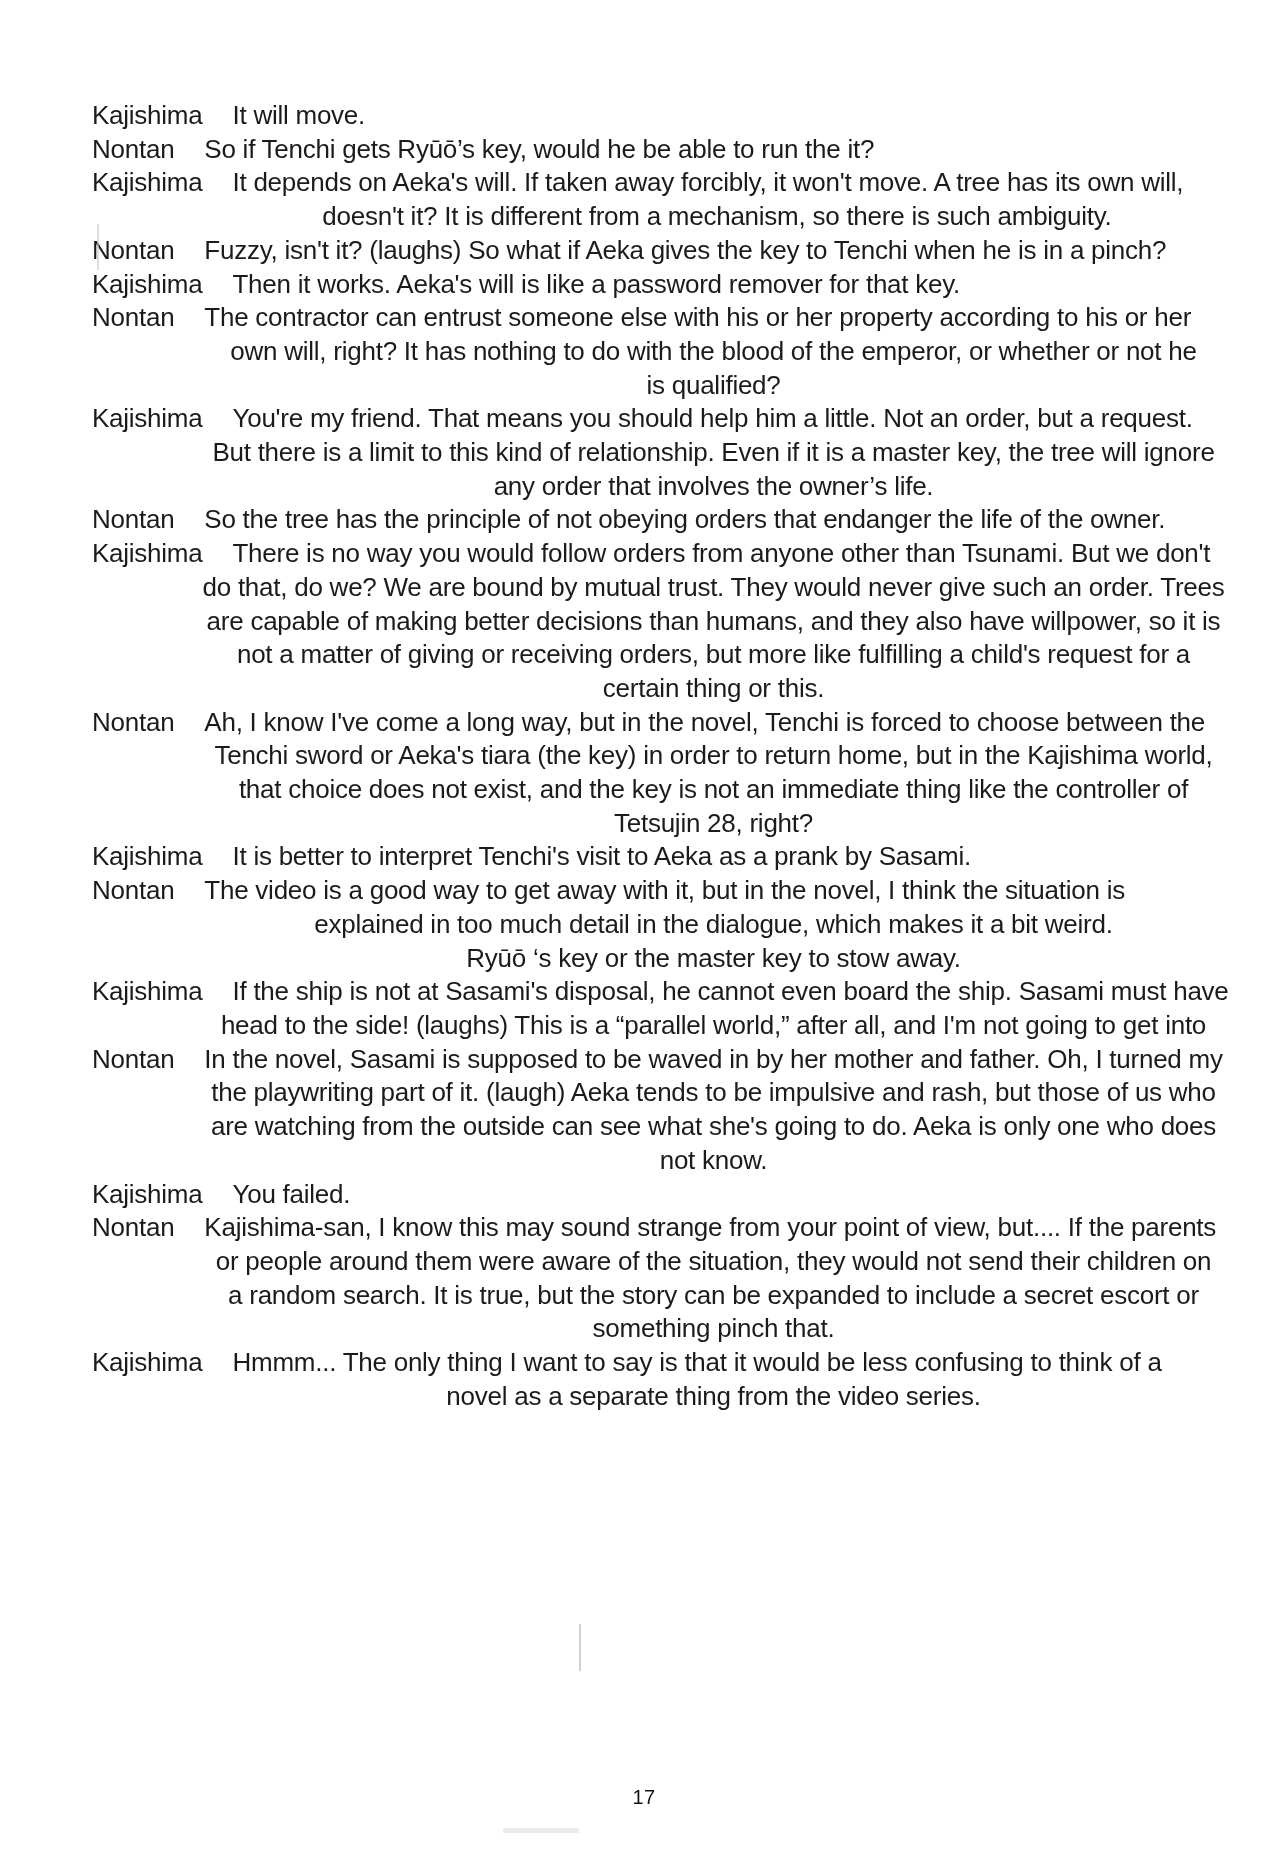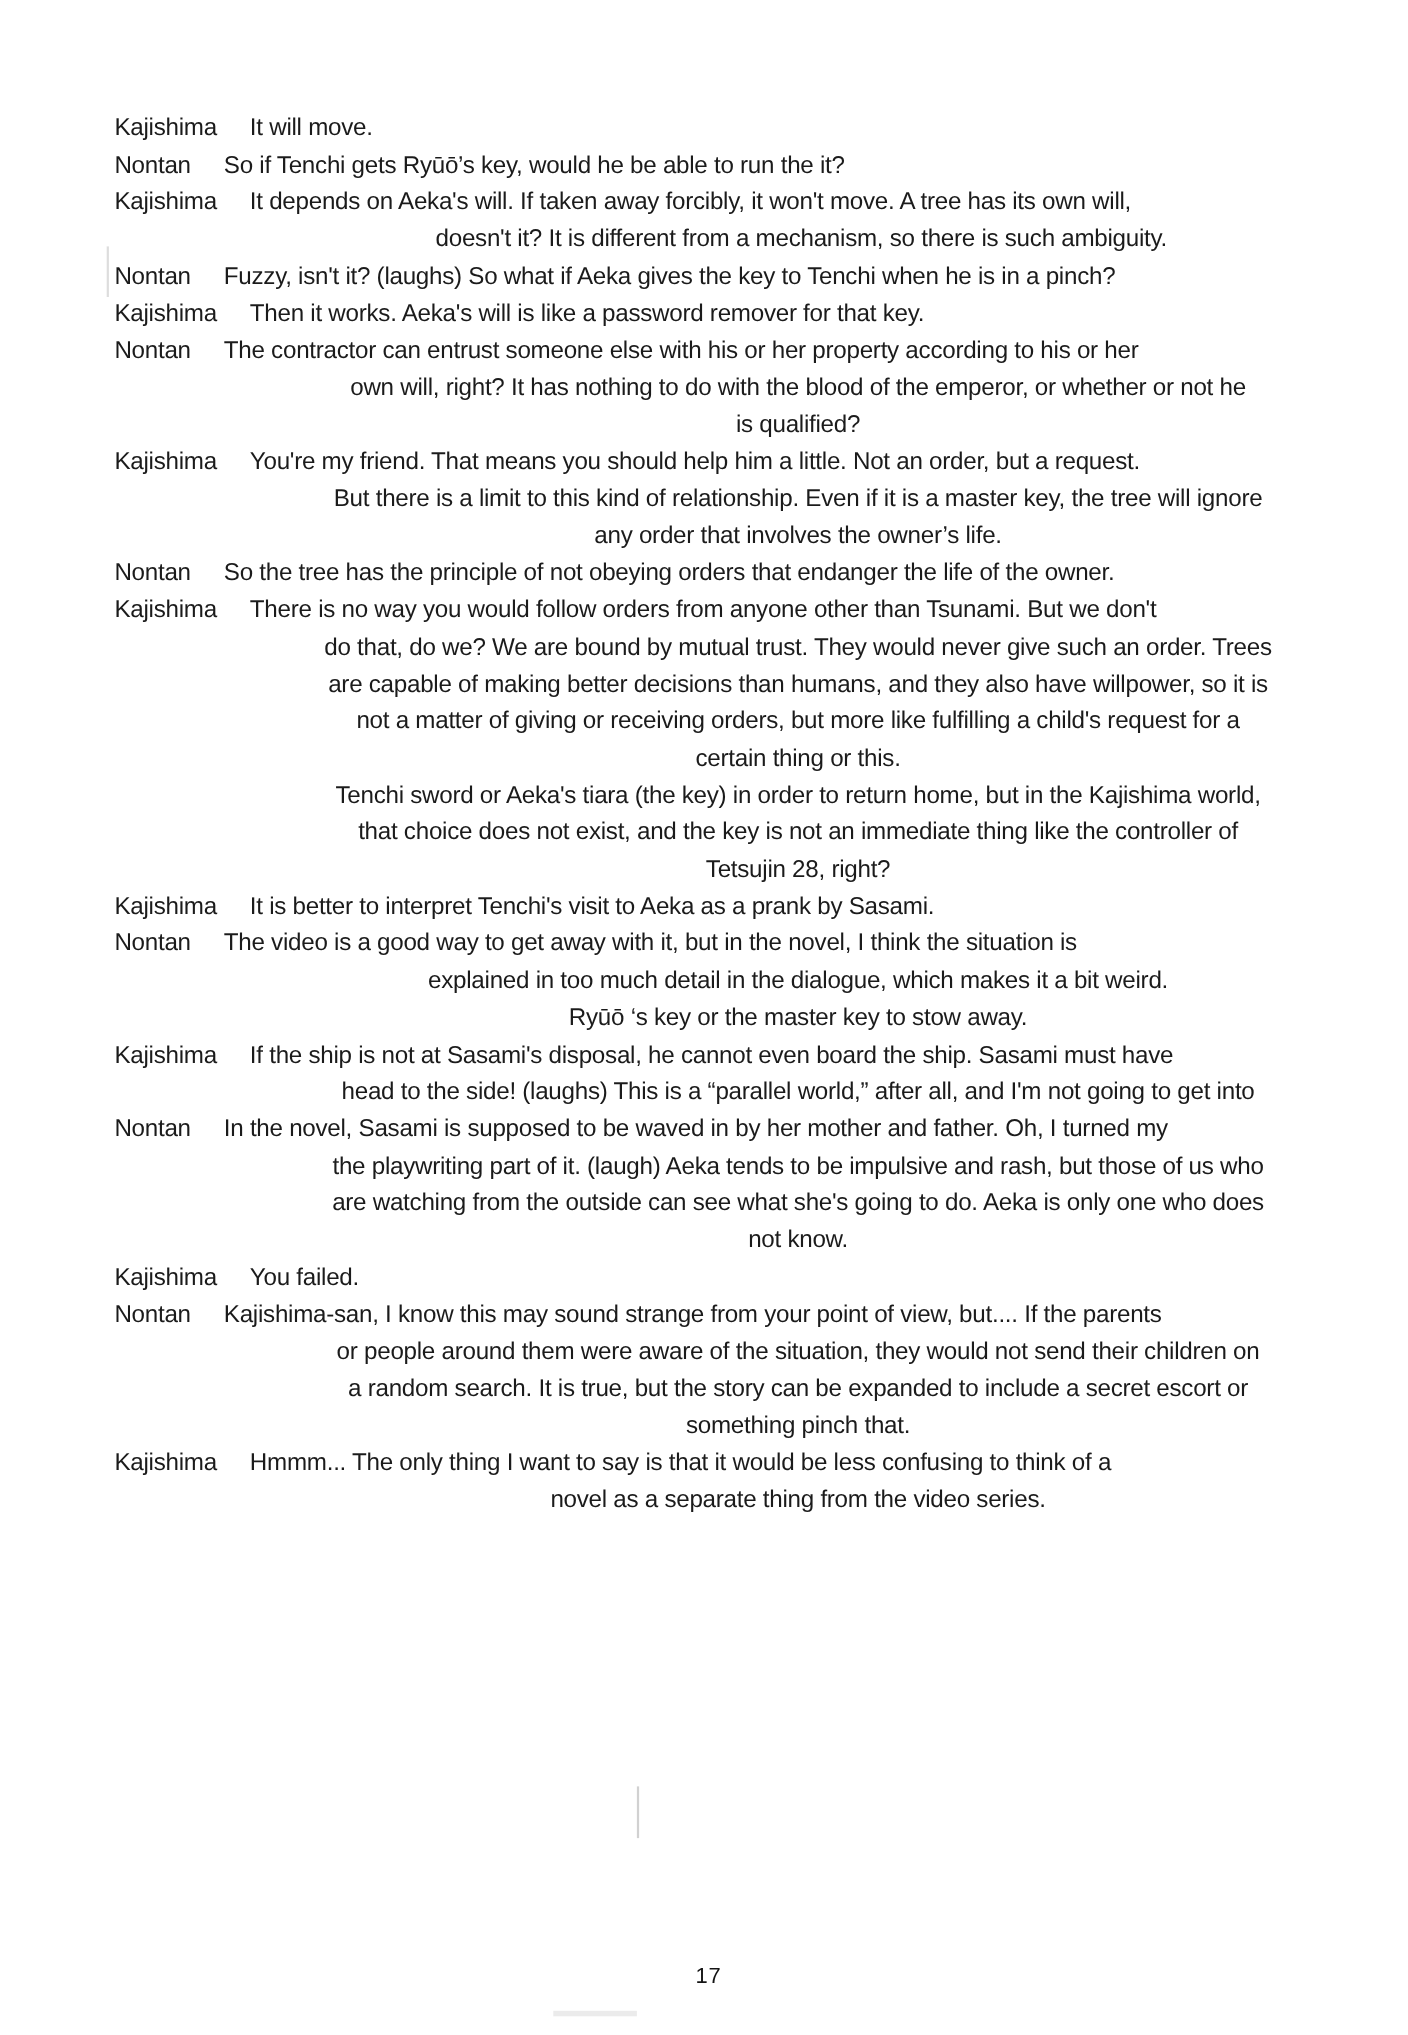--- a/index.html
+++ b/index.html
@@ -18,10 +18,10 @@
   }
   .dialogue {
     position: absolute;
-    left: 104px;
+    left: 92px;
     top: 99px;
     width: 1140px;
-    font-size: 22px;
+    font-size: 26px;
     line-height: 33.7px;
     letter-spacing: -0.25px;
   }

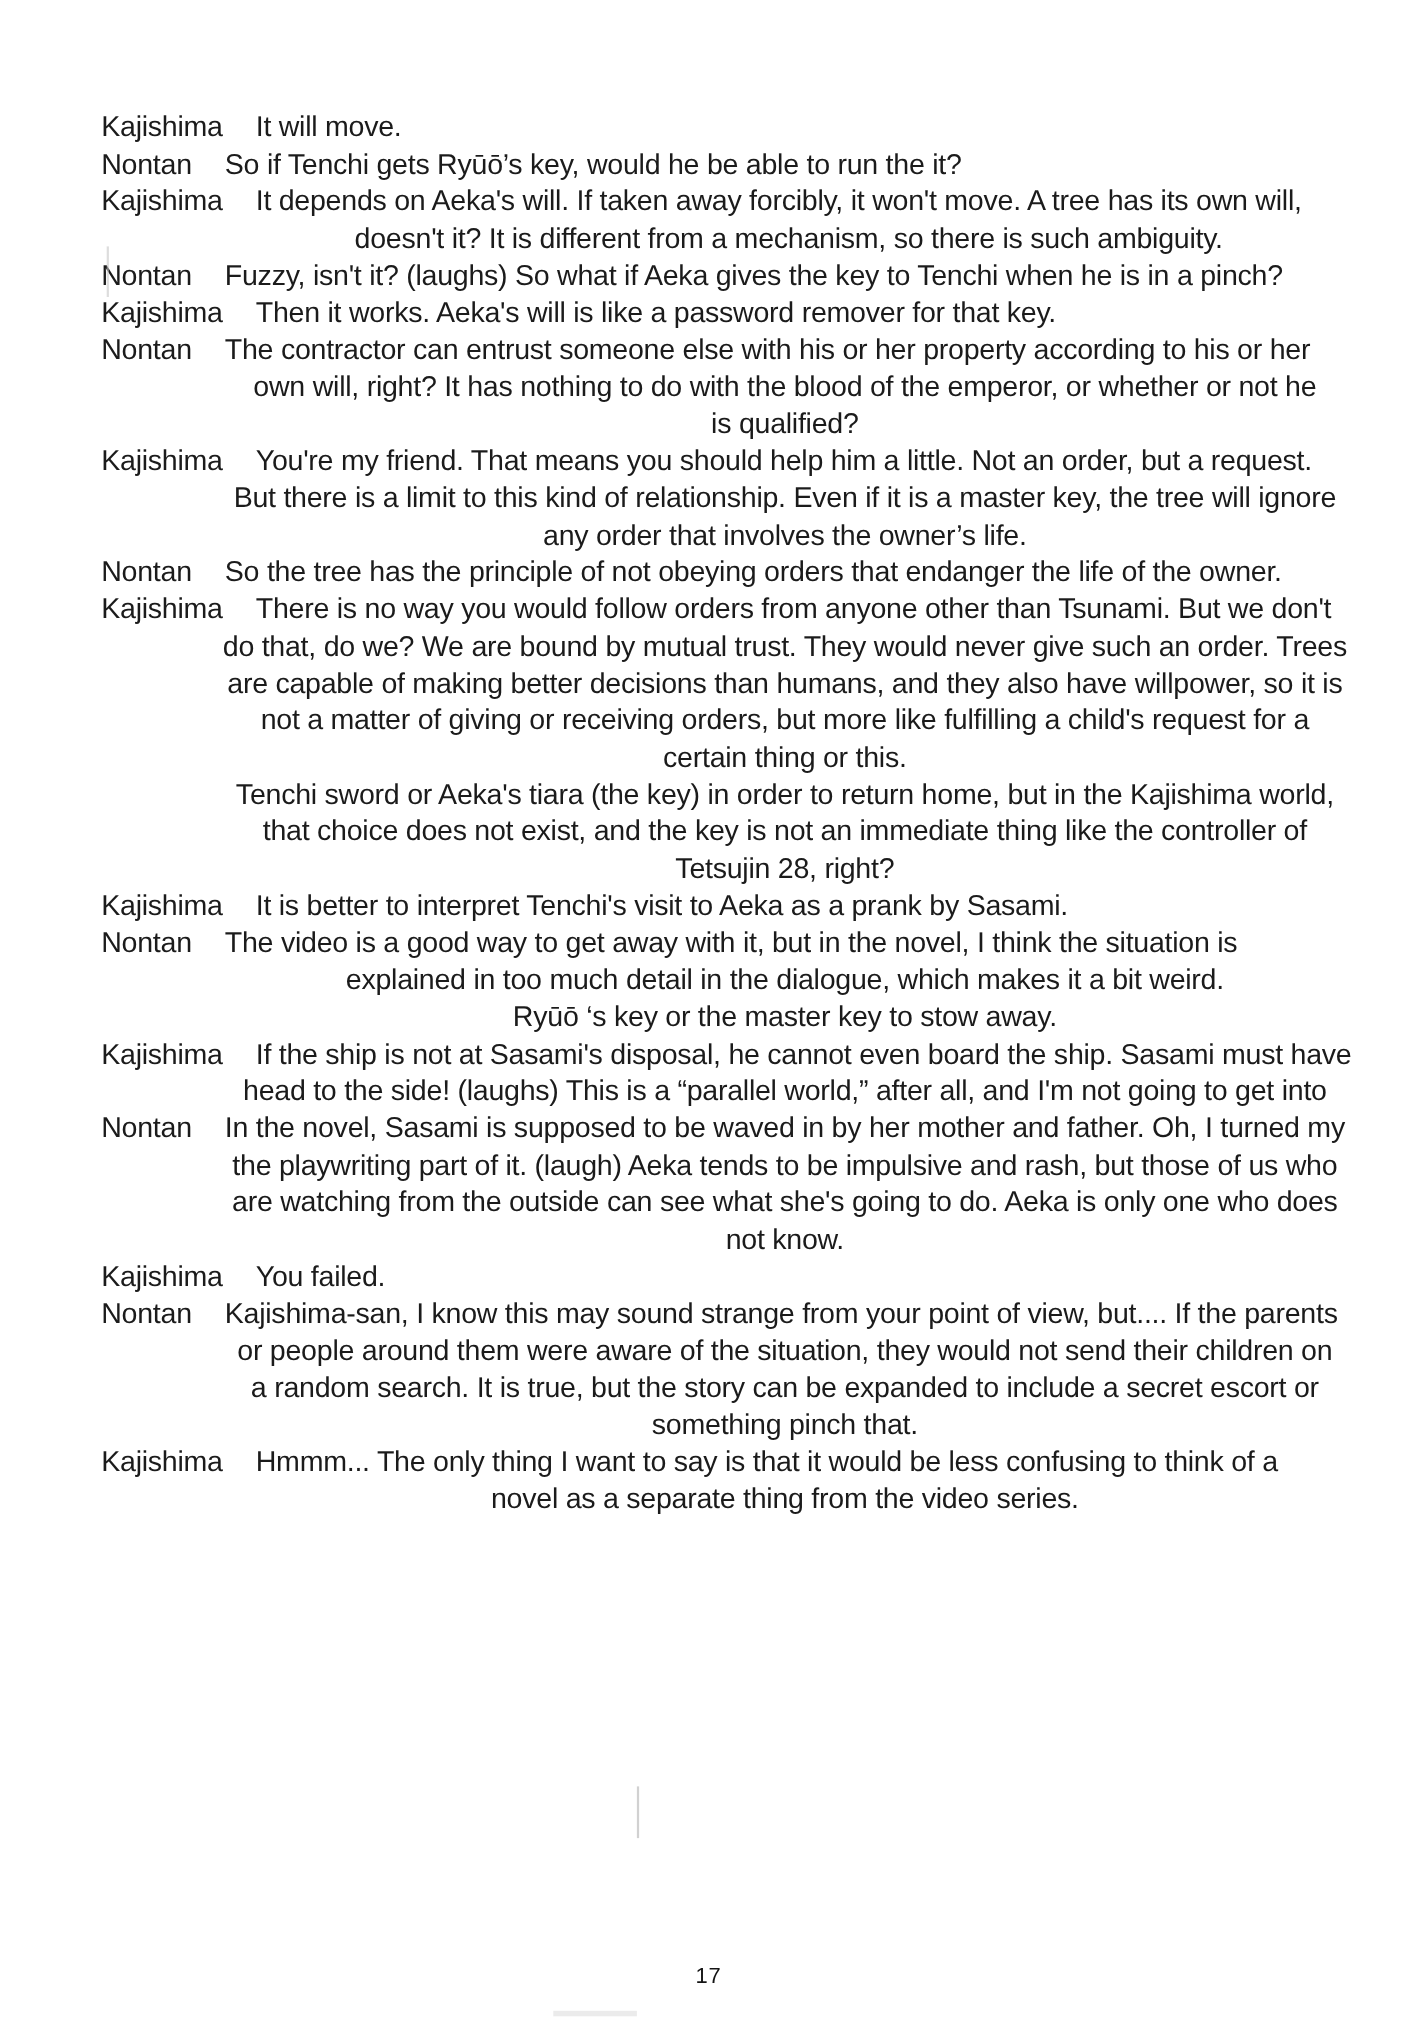--- a/index.html
+++ b/index.html
@@ -129,6 +129,7 @@
     </section>
 
     <section class="entry">
+      <div class="line"><span class="speaker">Nontan</span><span>Ah, I know I've come a long way, but in the novel, Tenchi is forced to choose between the</span></div>
       <div class="line cont">Tenchi sword or Aeka's tiara (the key) in order to return home, but in the Kajishima world,</div>
       <div class="line cont">that choice does not exist, and the key is not an immediate thing like the controller of</div>
       <div class="line cont">Tetsujin 28, right?</div>

